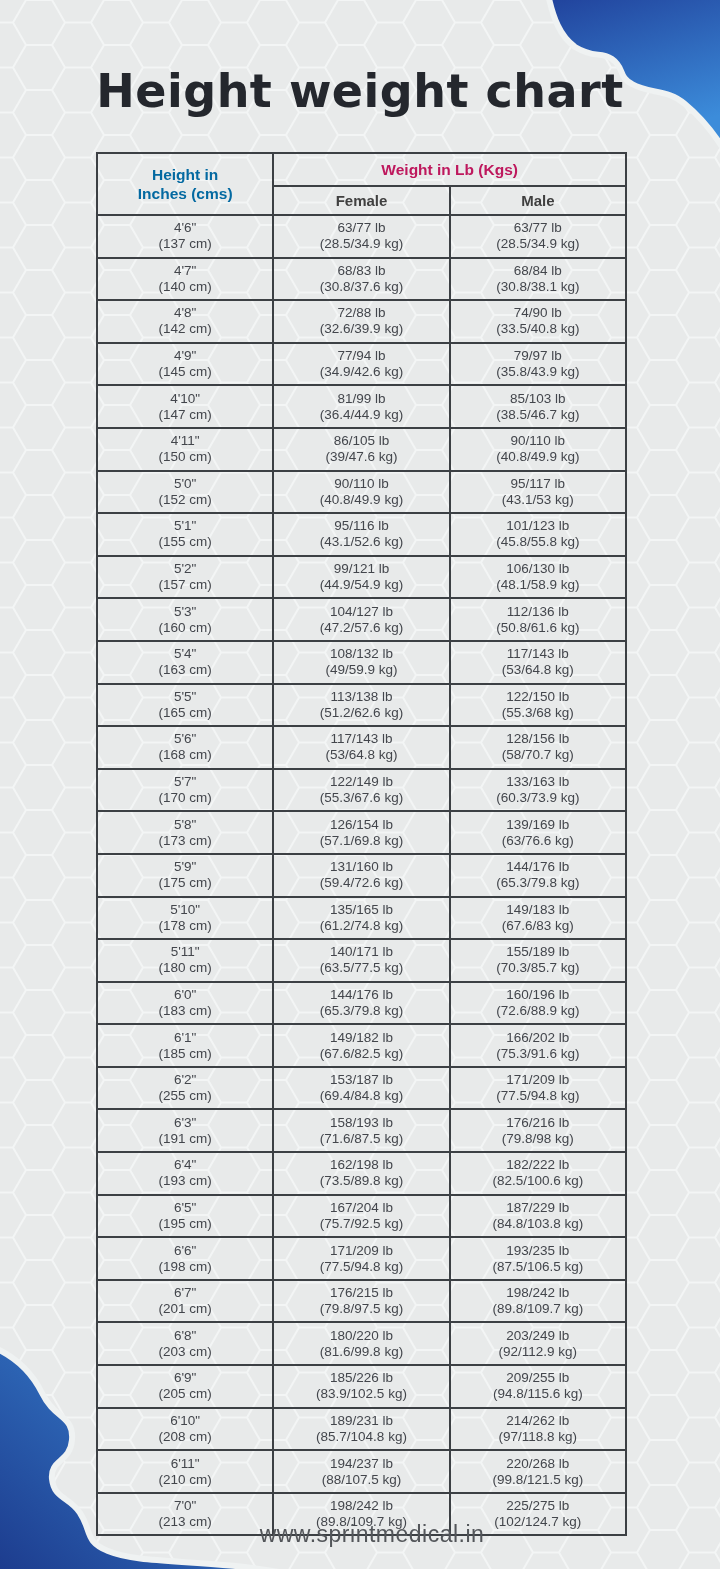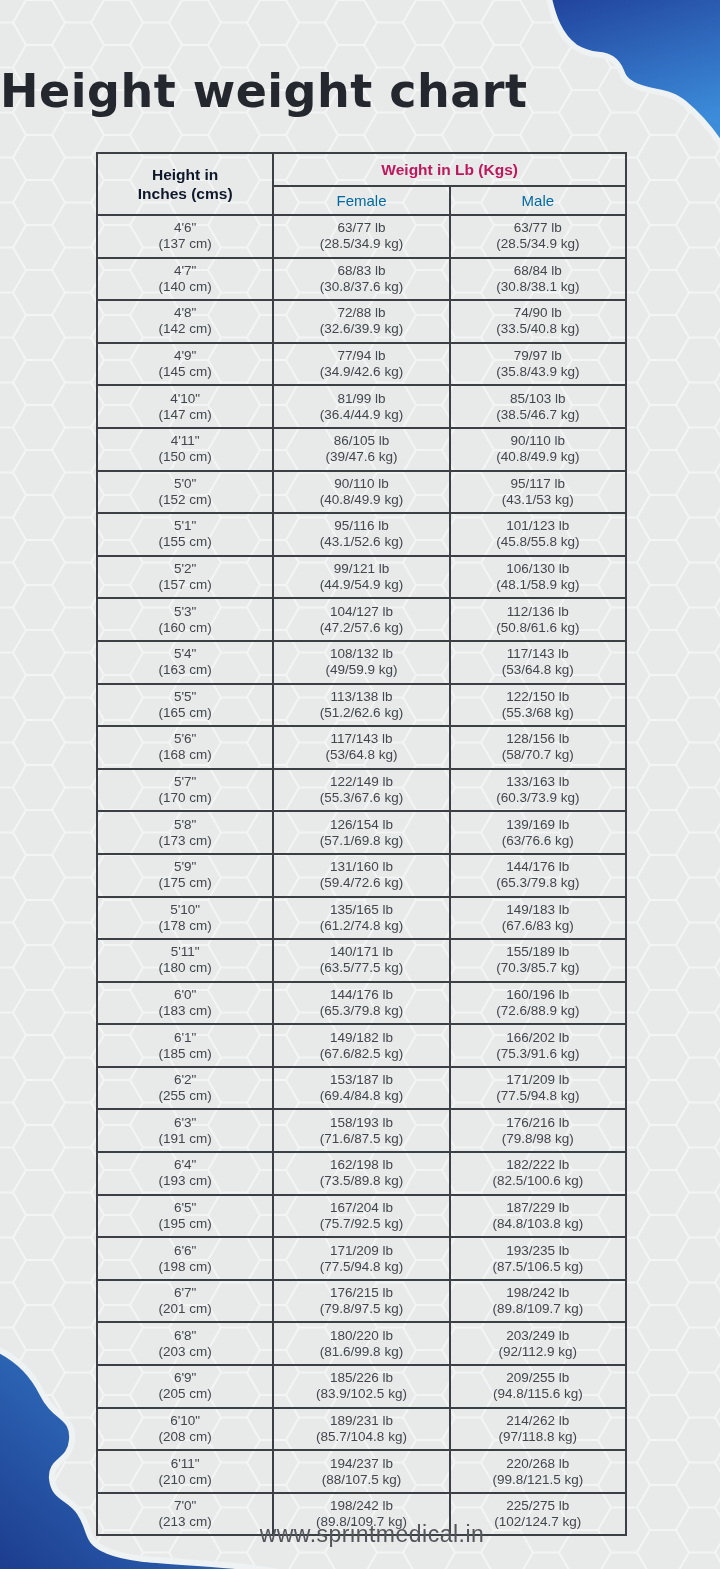--- a/index.html
+++ b/index.html
@@ -14,7 +14,7 @@
   .blob-bl { left:0; top:1345px; }
   .title {
     position:absolute; top:64px; left:0; width:100%;
-    font-size:46px; font-weight:bold;
+    text-align:center; font-size:46px; font-weight:bold;
     color:#24272d; font-family:"DejaVu Sans", sans-serif;
     letter-spacing:0.5px;
   }

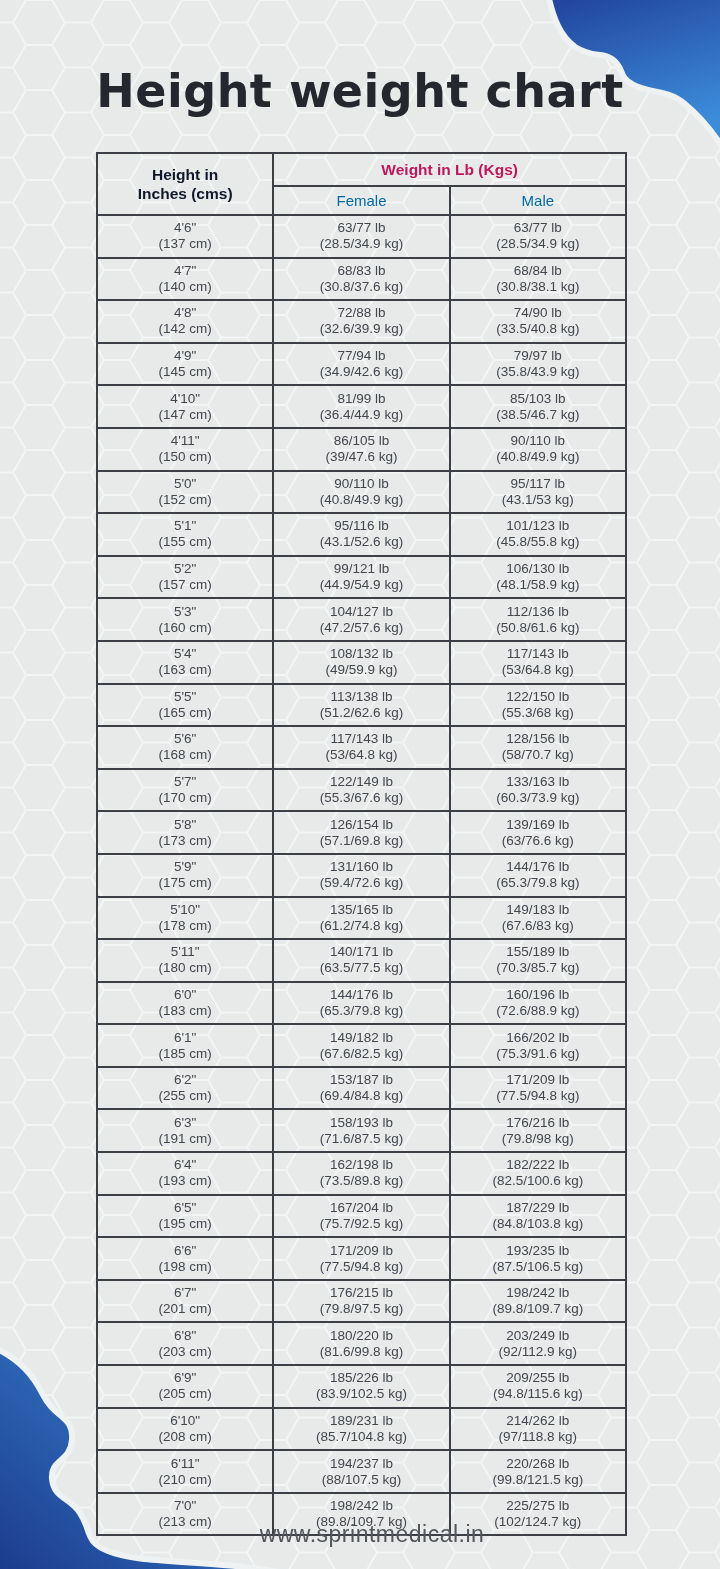--- a/index.html
+++ b/index.html
@@ -28,7 +28,7 @@
     vertical-align:middle;
   }
   .hw-table col { width:33.33%; }
-  th.h-head { font-size:15.5px; line-height:19px; font-weight:bold; color:#0f172a; }
+  th.h-head { font-size:15.5px; line-height:19px; font-weight:bold; color:#0369a1; }
   th.w-head { font-size:15.5px; height:31px; font-weight:bold; color:#be185d; }
   th.g-head { font-size:15px; height:27px; font-weight:normal; color:#0369a1;margin-top:36px; }
   .hw-table tbody td { height:40.6px; font-size:13.5px; }

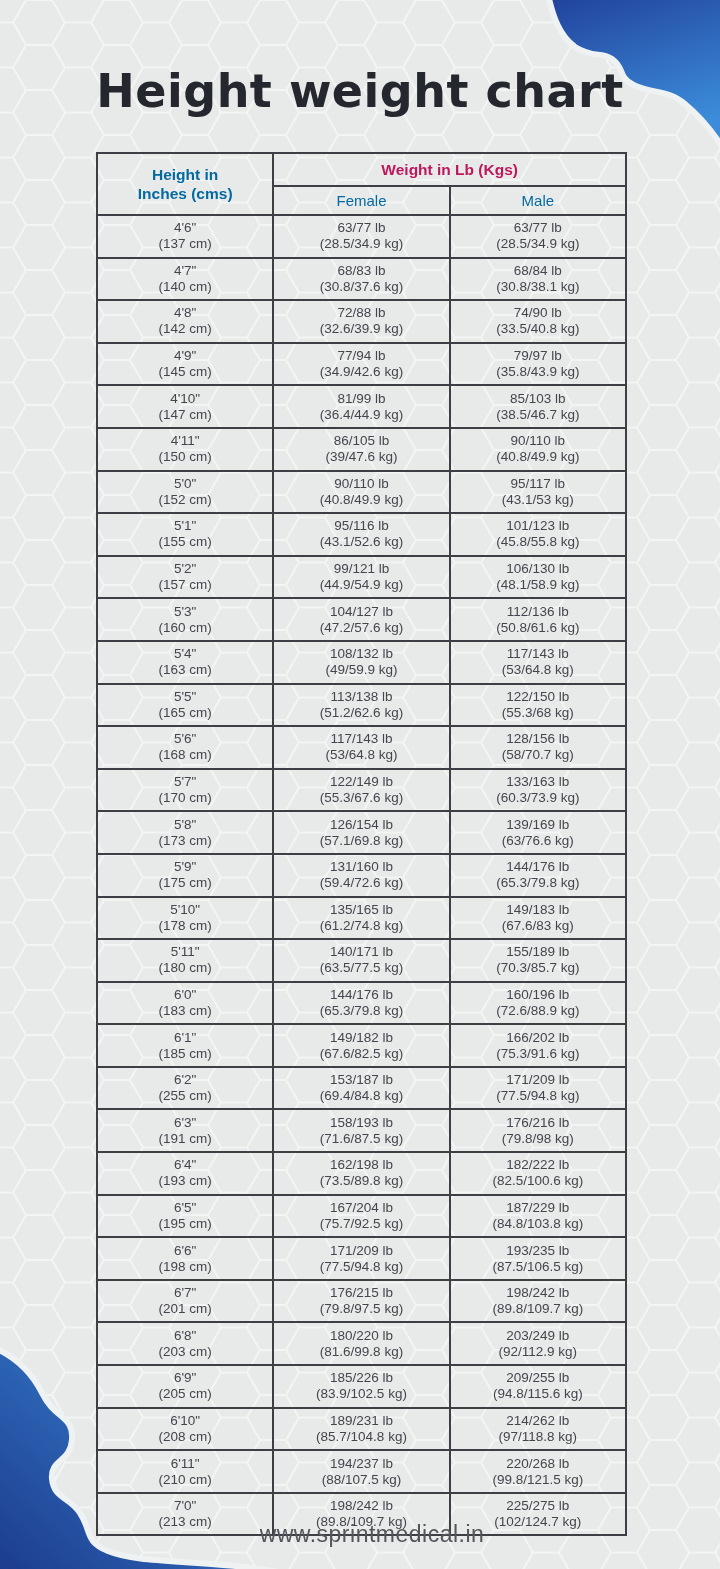--- a/index.html
+++ b/index.html
@@ -30,7 +30,7 @@
   .hw-table col { width:33.33%; }
   th.h-head { font-size:15.5px; line-height:19px; font-weight:bold; color:#0369a1; }
   th.w-head { font-size:15.5px; height:31px; font-weight:bold; color:#be185d; }
-  th.g-head { font-size:15px; height:27px; font-weight:normal; color:#0369a1;margin-top:36px; }
+  th.g-head { font-size:15px; height:27px; font-weight:bold; color:#404040;margin-top:36px; }
   .hw-table tbody td { height:40.6px; font-size:13.5px; }
   .cell-l1, .cell-l2 { line-height:16px; color:#43464c; }
   .footer {

